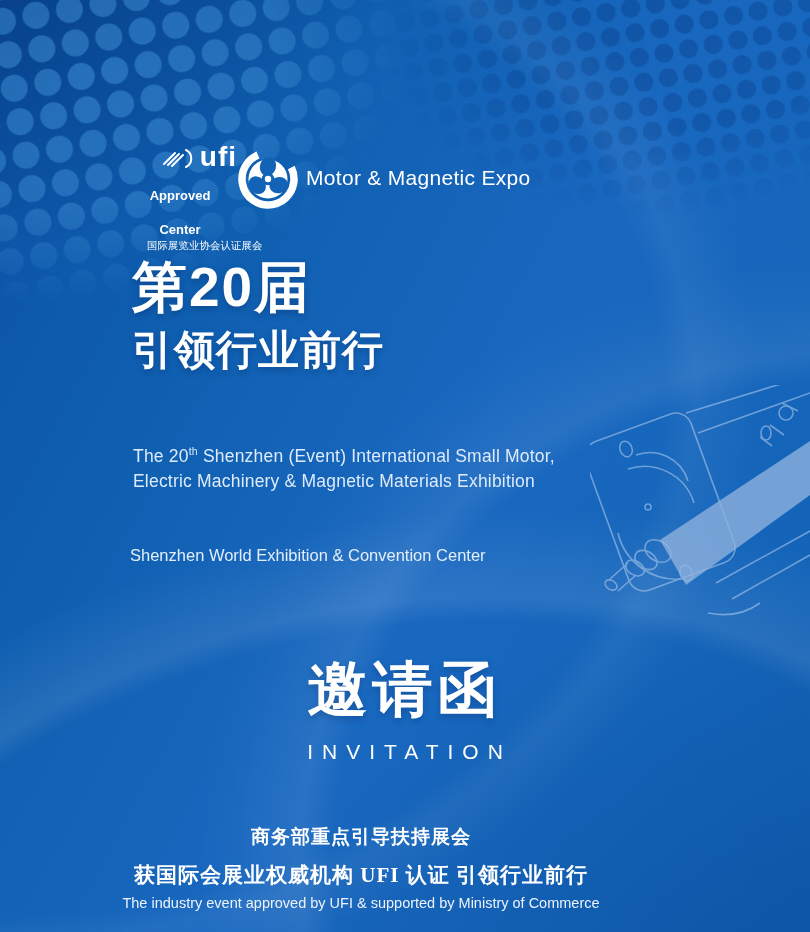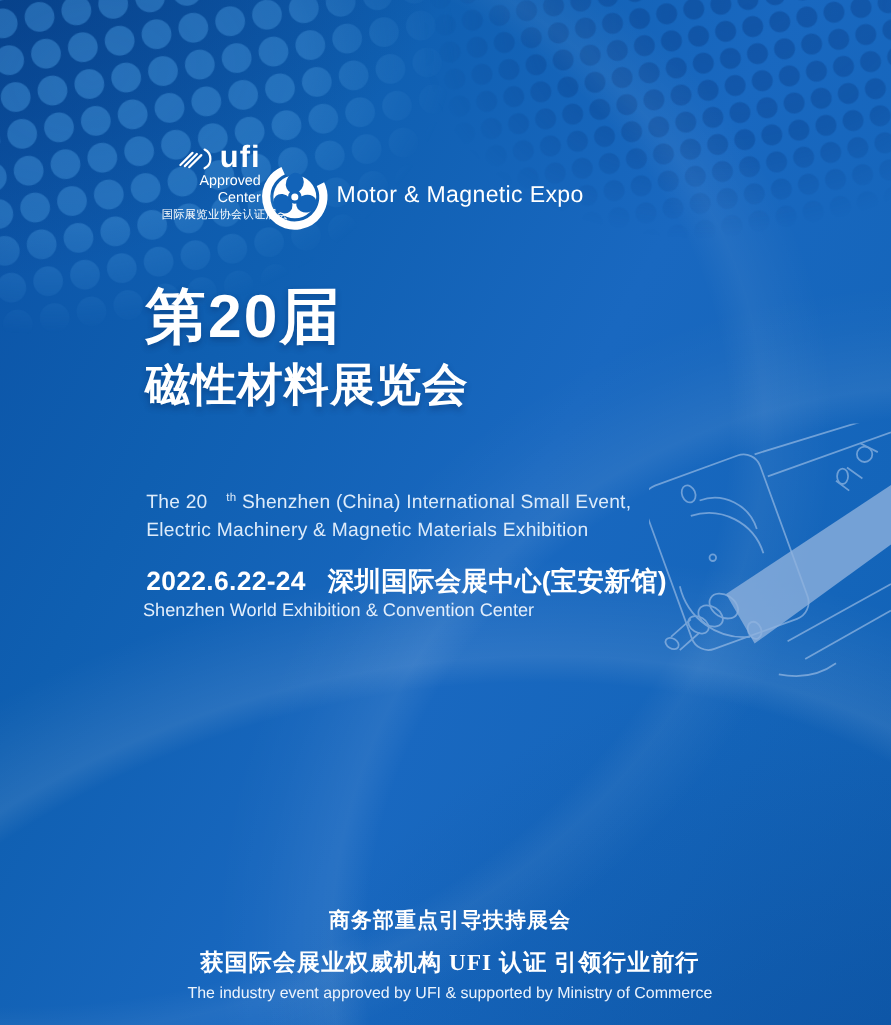--- a/index.html
+++ b/index.html
@@ -44,7 +44,7 @@
   
   .motor{position:absolute;right:0;top:385px;width:220px;height:285px;}
   
-  .ufi{position:absolute;left:123px;top:130px;width:114px;text-align:right;line-height:1.05;}
+  .ufi{position:absolute;left:123px;top:144px;width:114px;text-align:center;line-height:1.05;}
   .ufi-top{display:flex;justify-content:flex-end;align-items:flex-end;gap:2px;}
   .ufi-word{font-size:28px;font-weight:bold;letter-spacing:1px;line-height:.9;}
   .ufi-approved,.ufi-event{font-size:13px;font-weight:400;margin-top:2px;}

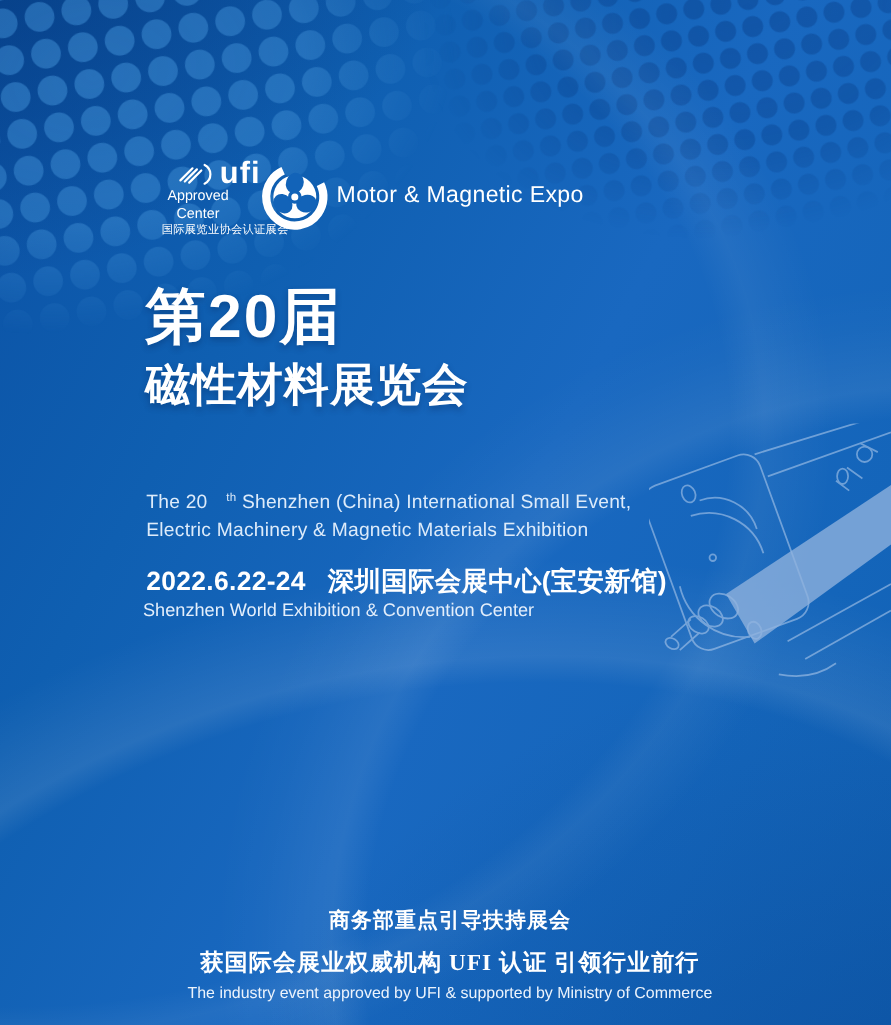--- a/index.html
+++ b/index.html
@@ -47,7 +47,7 @@
   .ufi{position:absolute;left:123px;top:144px;width:114px;text-align:center;line-height:1.05;}
   .ufi-top{display:flex;justify-content:flex-end;align-items:flex-end;gap:2px;}
   .ufi-word{font-size:28px;font-weight:bold;letter-spacing:1px;line-height:.9;}
-  .ufi-approved,.ufi-event{font-size:13px;font-weight:400;margin-top:2px;}
+  .ufi-approved,.ufi-event{font-size:13px;font-weight:700;margin-top:20px;}
   .ufi-cn{font-size:10.3px;margin-top:5px;letter-spacing:.2px;white-space:nowrap;padding-left:24px;}
   .rotor{position:absolute;left:236px;top:147px;width:64px;height:64px;}
   .expo-name{position:absolute;left:306px;top:166px;font-size:21px;font-weight:normal;letter-spacing:.3px;}

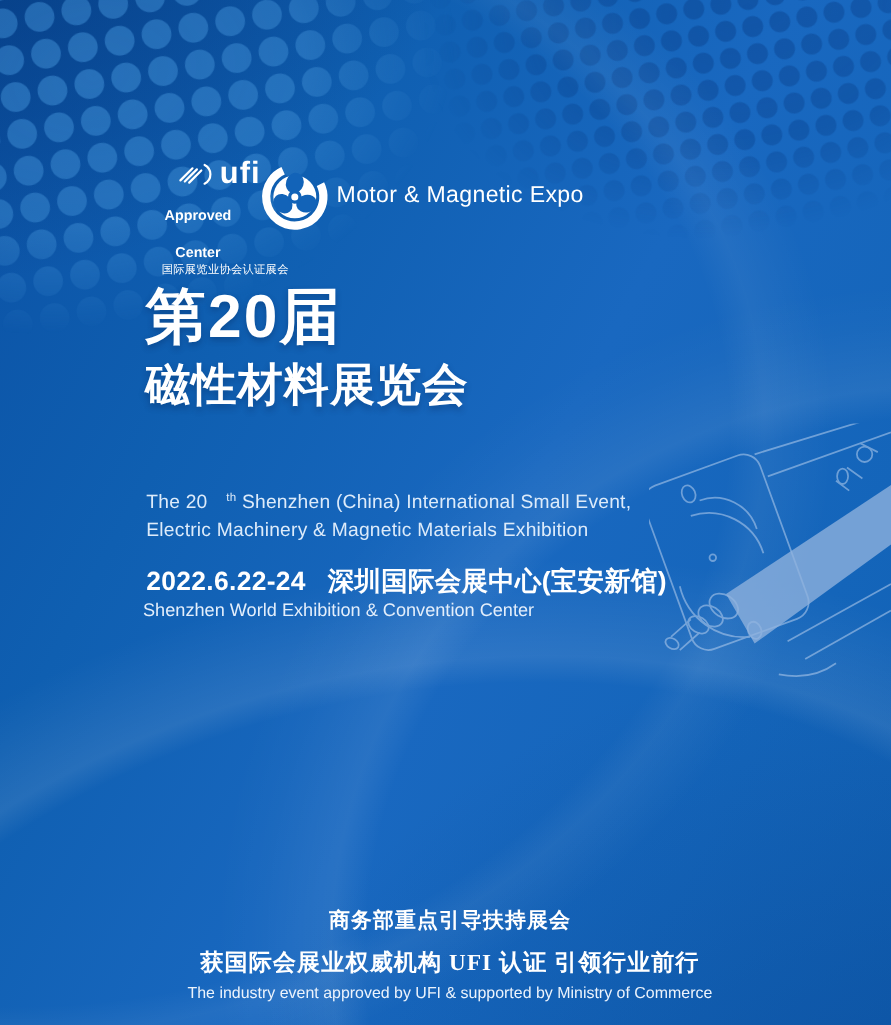--- a/index.html
+++ b/index.html
@@ -143,7 +143,7 @@
 
   <div class="title">
     <div class="t1">第20届</div>
-    <div class="t3">磁性材料展览会</div>
+    <div class="t3">引领行业前行</div>
   </div>
 
   <div class="subtitle">

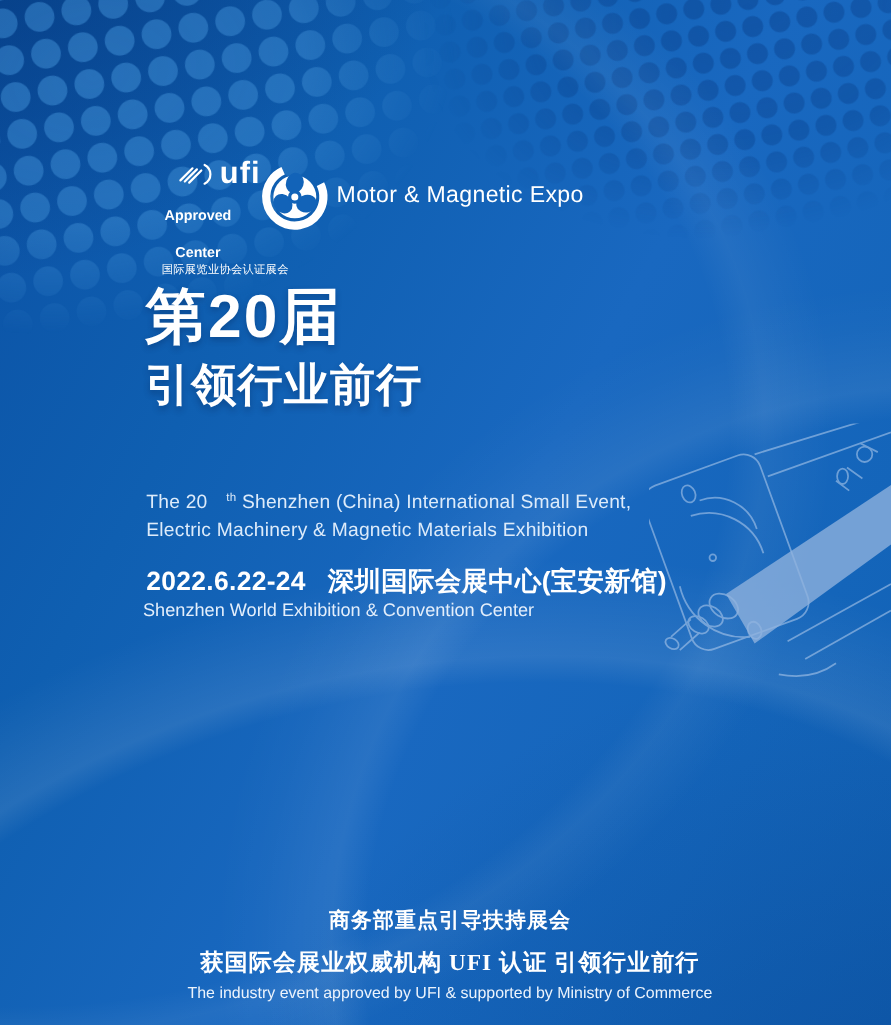--- a/index.html
+++ b/index.html
@@ -57,7 +57,7 @@
   .title .t2{font-size:41px;font-weight:bold;letter-spacing:1px;margin-top:16px;line-height:1.15;}
   .title .t3{font-size:41px;font-weight:bold;letter-spacing:1px;margin-top:8px;line-height:1.15;}
   .subtitle{position:absolute;left:133px;top:444px;font-size:17.5px;line-height:1.45;color:#ddebfa;letter-spacing:.2px;}
-  .subtitle sup{font-size:60%;margin-left:17px;}
+  .subtitle sup{font-size:60%;}
   .when{position:absolute;left:133px;top:512px;font-size:24px;font-weight:bold;letter-spacing:.3px;}
   .when .date{margin-right:20px;}
   .venue-en{position:absolute;left:130px;top:546px;font-size:16.5px;color:#e3eefb;}

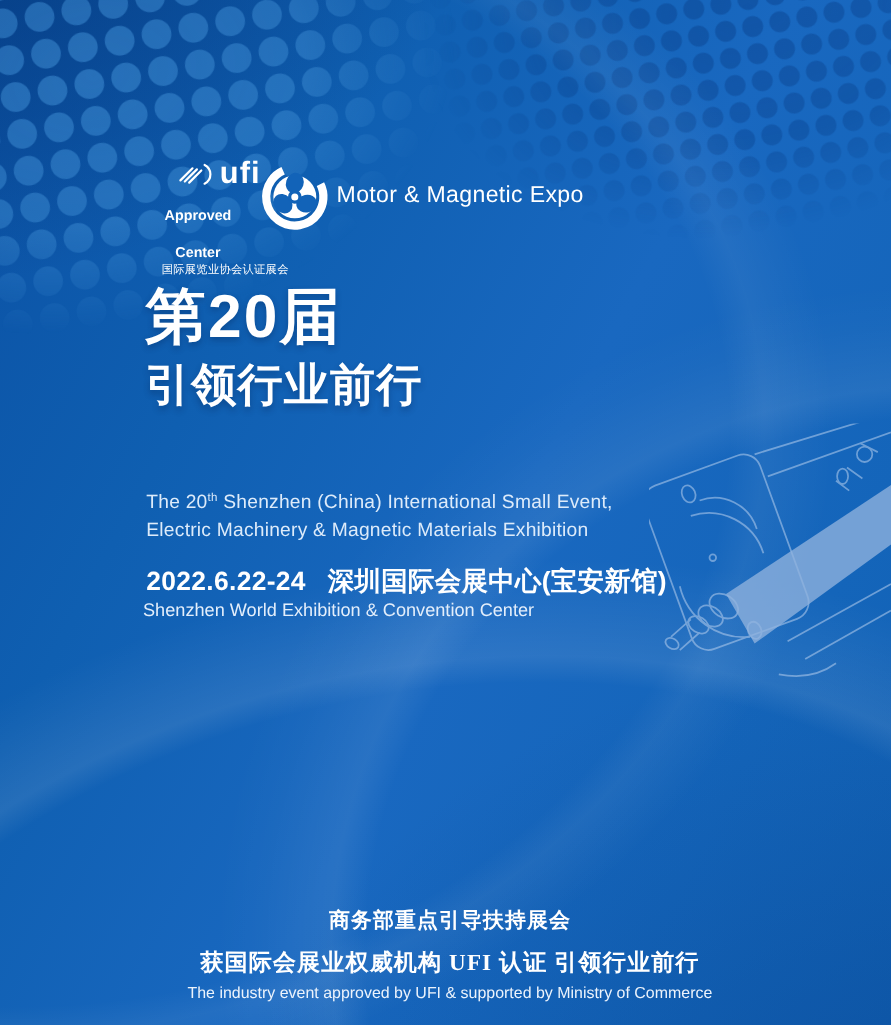--- a/index.html
+++ b/index.html
@@ -147,7 +147,7 @@
   </div>
 
   <div class="subtitle">
-    <span>The 20</span><sup>th</sup><span>  Shenzhen (China) International Small Event,</span>
+    <span>The 20</span><sup>th</sup><span>  Shenzhen (Event) International Small Motor,</span>
     <br>
     <span>Electric Machinery &amp; Magnetic Materials Exhibition</span>
   </div>

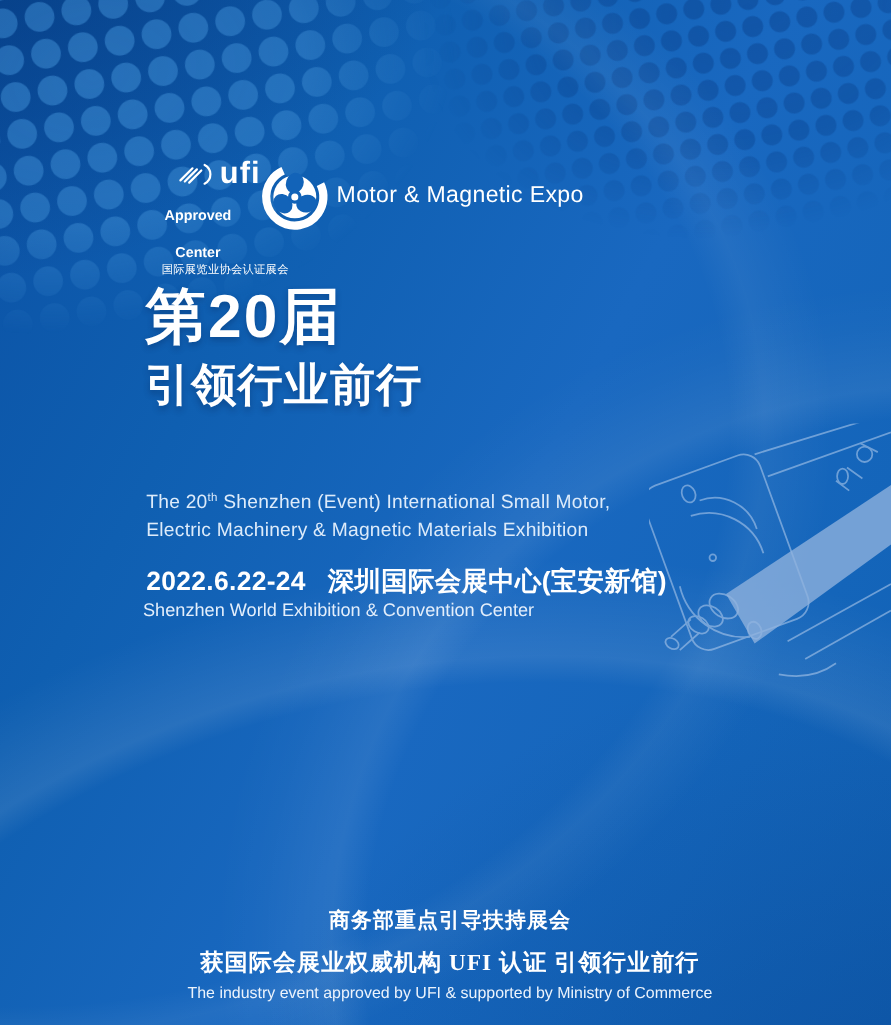--- a/index.html
+++ b/index.html
@@ -152,9 +152,6 @@
     <span>Electric Machinery &amp; Magnetic Materials Exhibition</span>
   </div>
 
-  <div class="when">
-    <span class="date">2022.6.22-24</span><span class="venue-cn">深圳国际会展中心(宝安新馆)</span>
-  </div>
   <div class="venue-en">Shenzhen World Exhibition &amp; Convention Center</div>
 
 

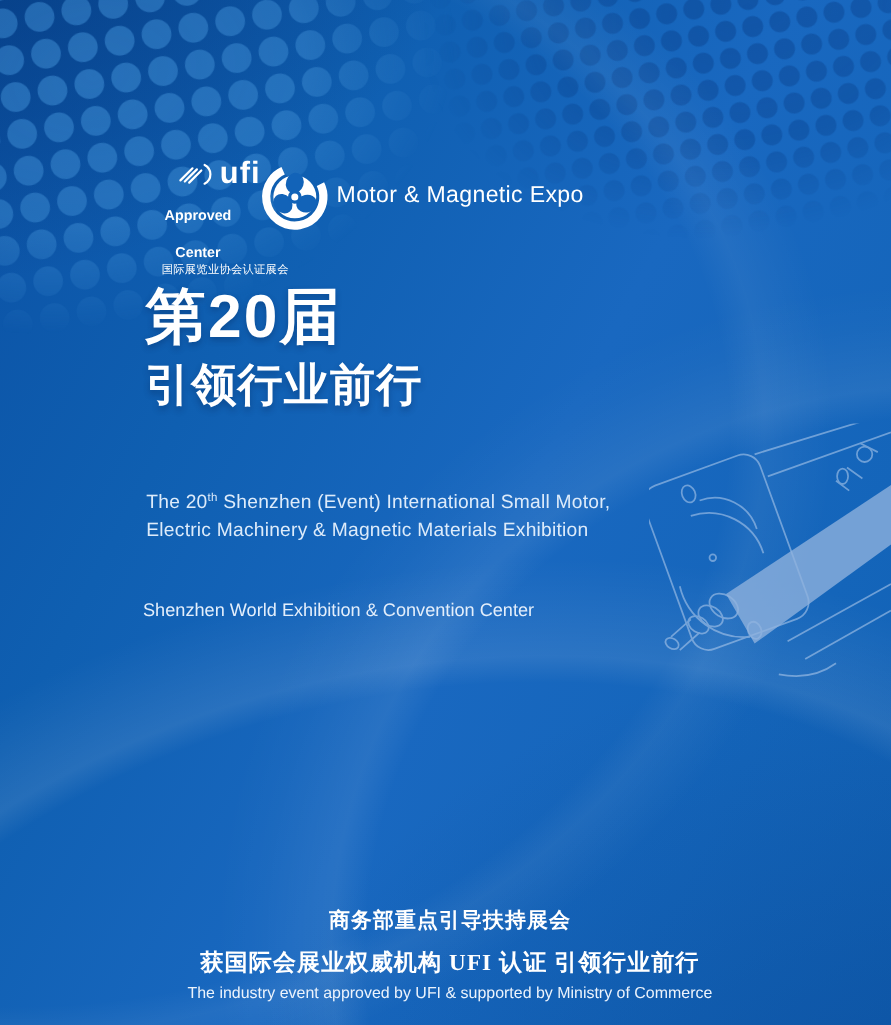--- a/index.html
+++ b/index.html
@@ -154,6 +154,10 @@
 
   <div class="venue-en">Shenzhen World Exhibition &amp; Convention Center</div>
 
+  <div class="invite">
+    <div class="invite-cn">邀请函</div>
+    <div class="invite-en">INVITATION</div>
+  </div>
 
   <div class="footer">
     <div class="f1">商务部重点引导扶持展会</div>

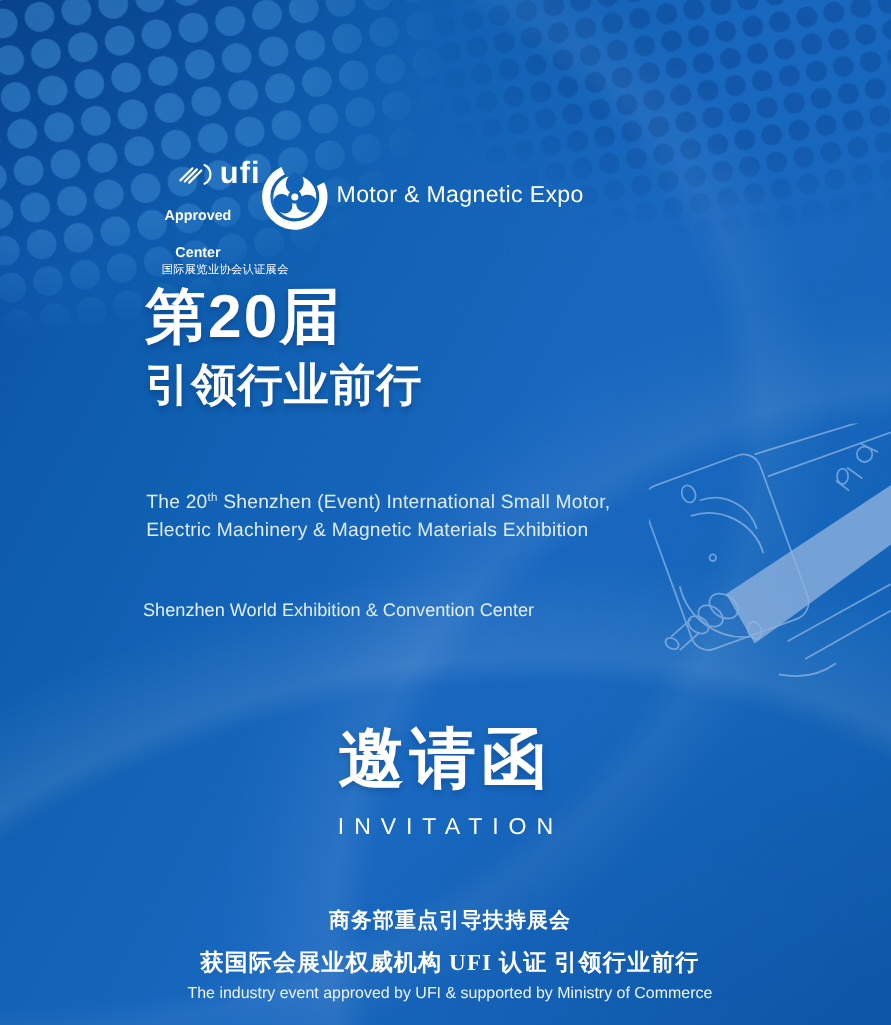--- a/index.html
+++ b/index.html
@@ -67,7 +67,7 @@
   .invite-en{font-size:21px;letter-spacing:9px;margin-top:9px;text-indent:9px;}
   
   .footer{position:absolute;left:0;top:824px;width:722px;text-align:center;
-    font-family:"Liberation Serif","DejaVu Serif",serif;padding-left:48px;}
+    font-family:"Liberation Serif","DejaVu Serif",serif;}
   .f1{font-size:19px;font-weight:bold;letter-spacing:1px;}
   .f2{font-size:21px;font-weight:bold;letter-spacing:1px;margin-top:11px;}
   .f3{font-size:14.5px;margin-top:6px;color:#ecf3fc;

